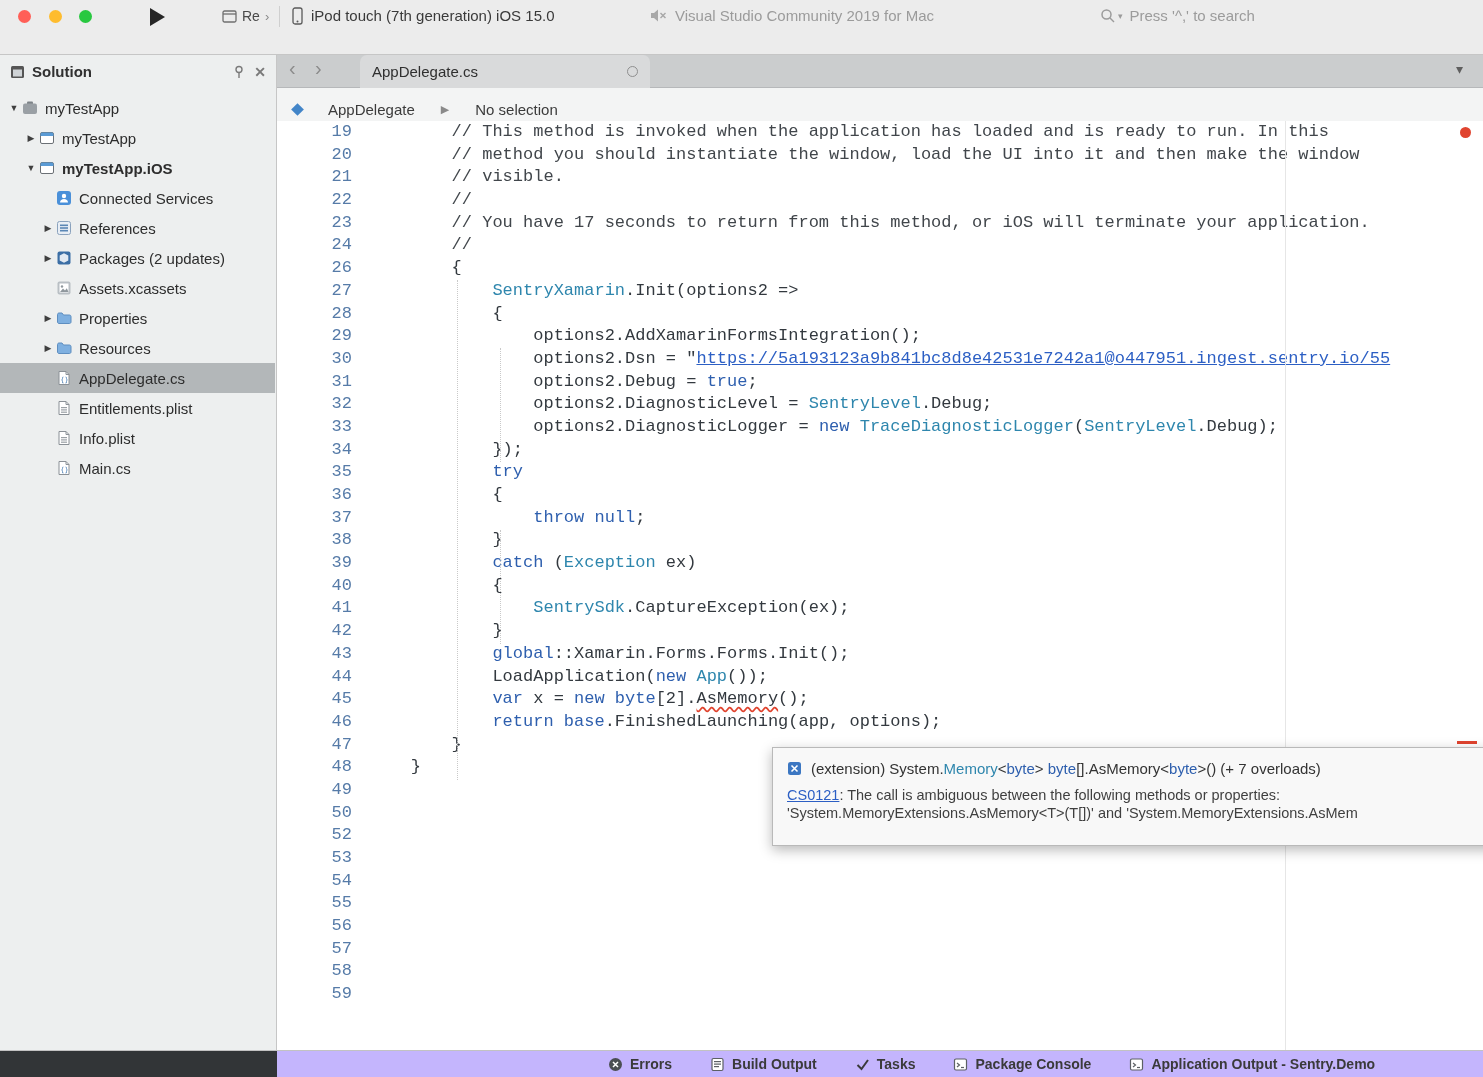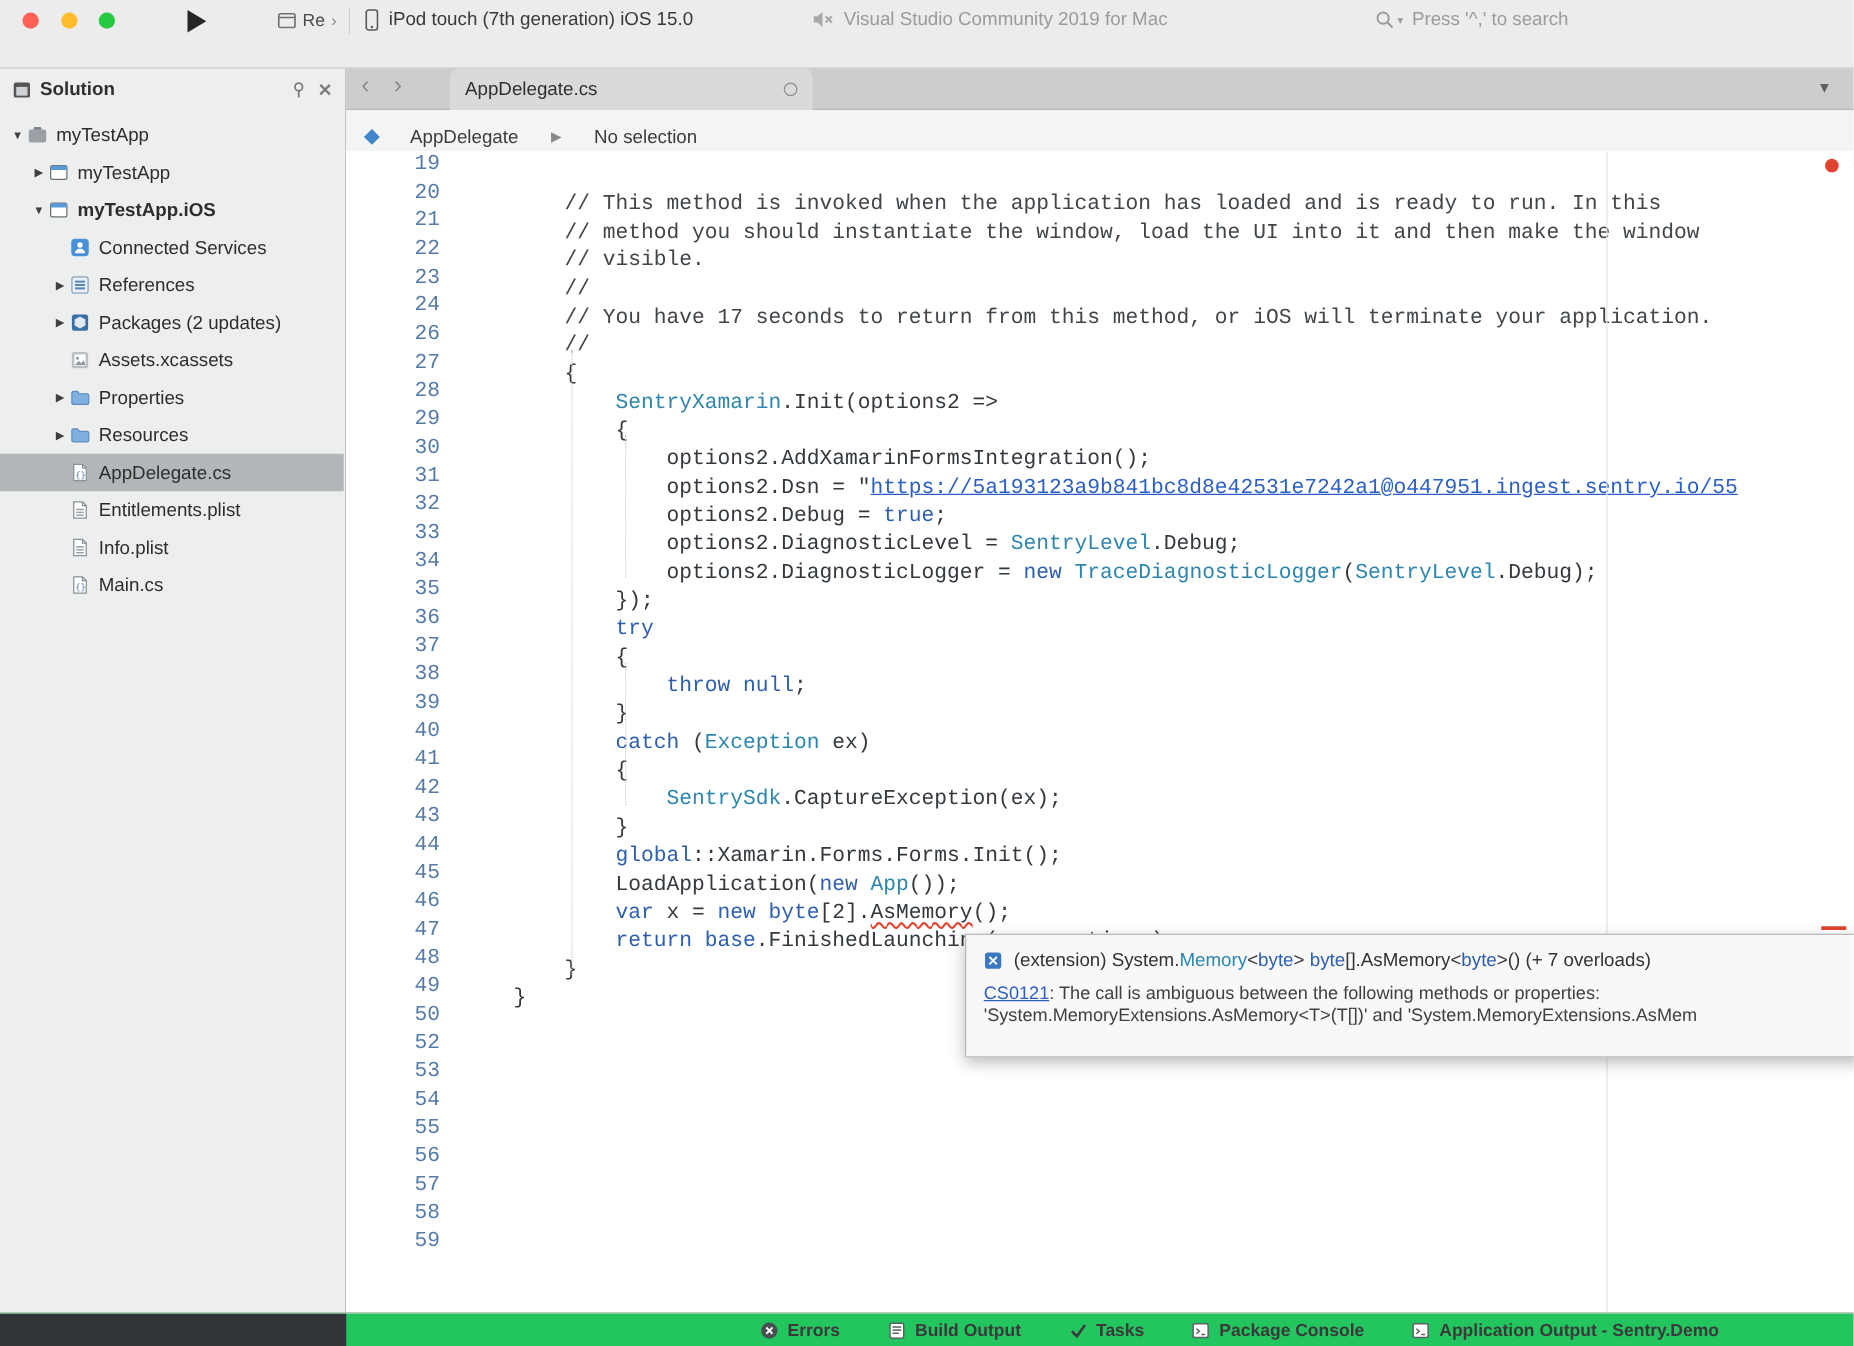--- a/index.html
+++ b/index.html
@@ -66,7 +66,7 @@
   .guide{position:absolute;width:0;border-left:1px dotted #c9c9c9;}
   .code-line{display:flex;height:22.7px;white-space:pre;}
   .lineno{width:75px;text-align:right;color:#567ba8;flex:none;}
-  .line-text{padding-left:18px;margin-top:32px;}
+  .line-text{padding-left:18px;}
   .tok-cm{color:#41464b;}
   .tok-pl{color:#33393f;}
   .tok-k{color:#2e5fae;}

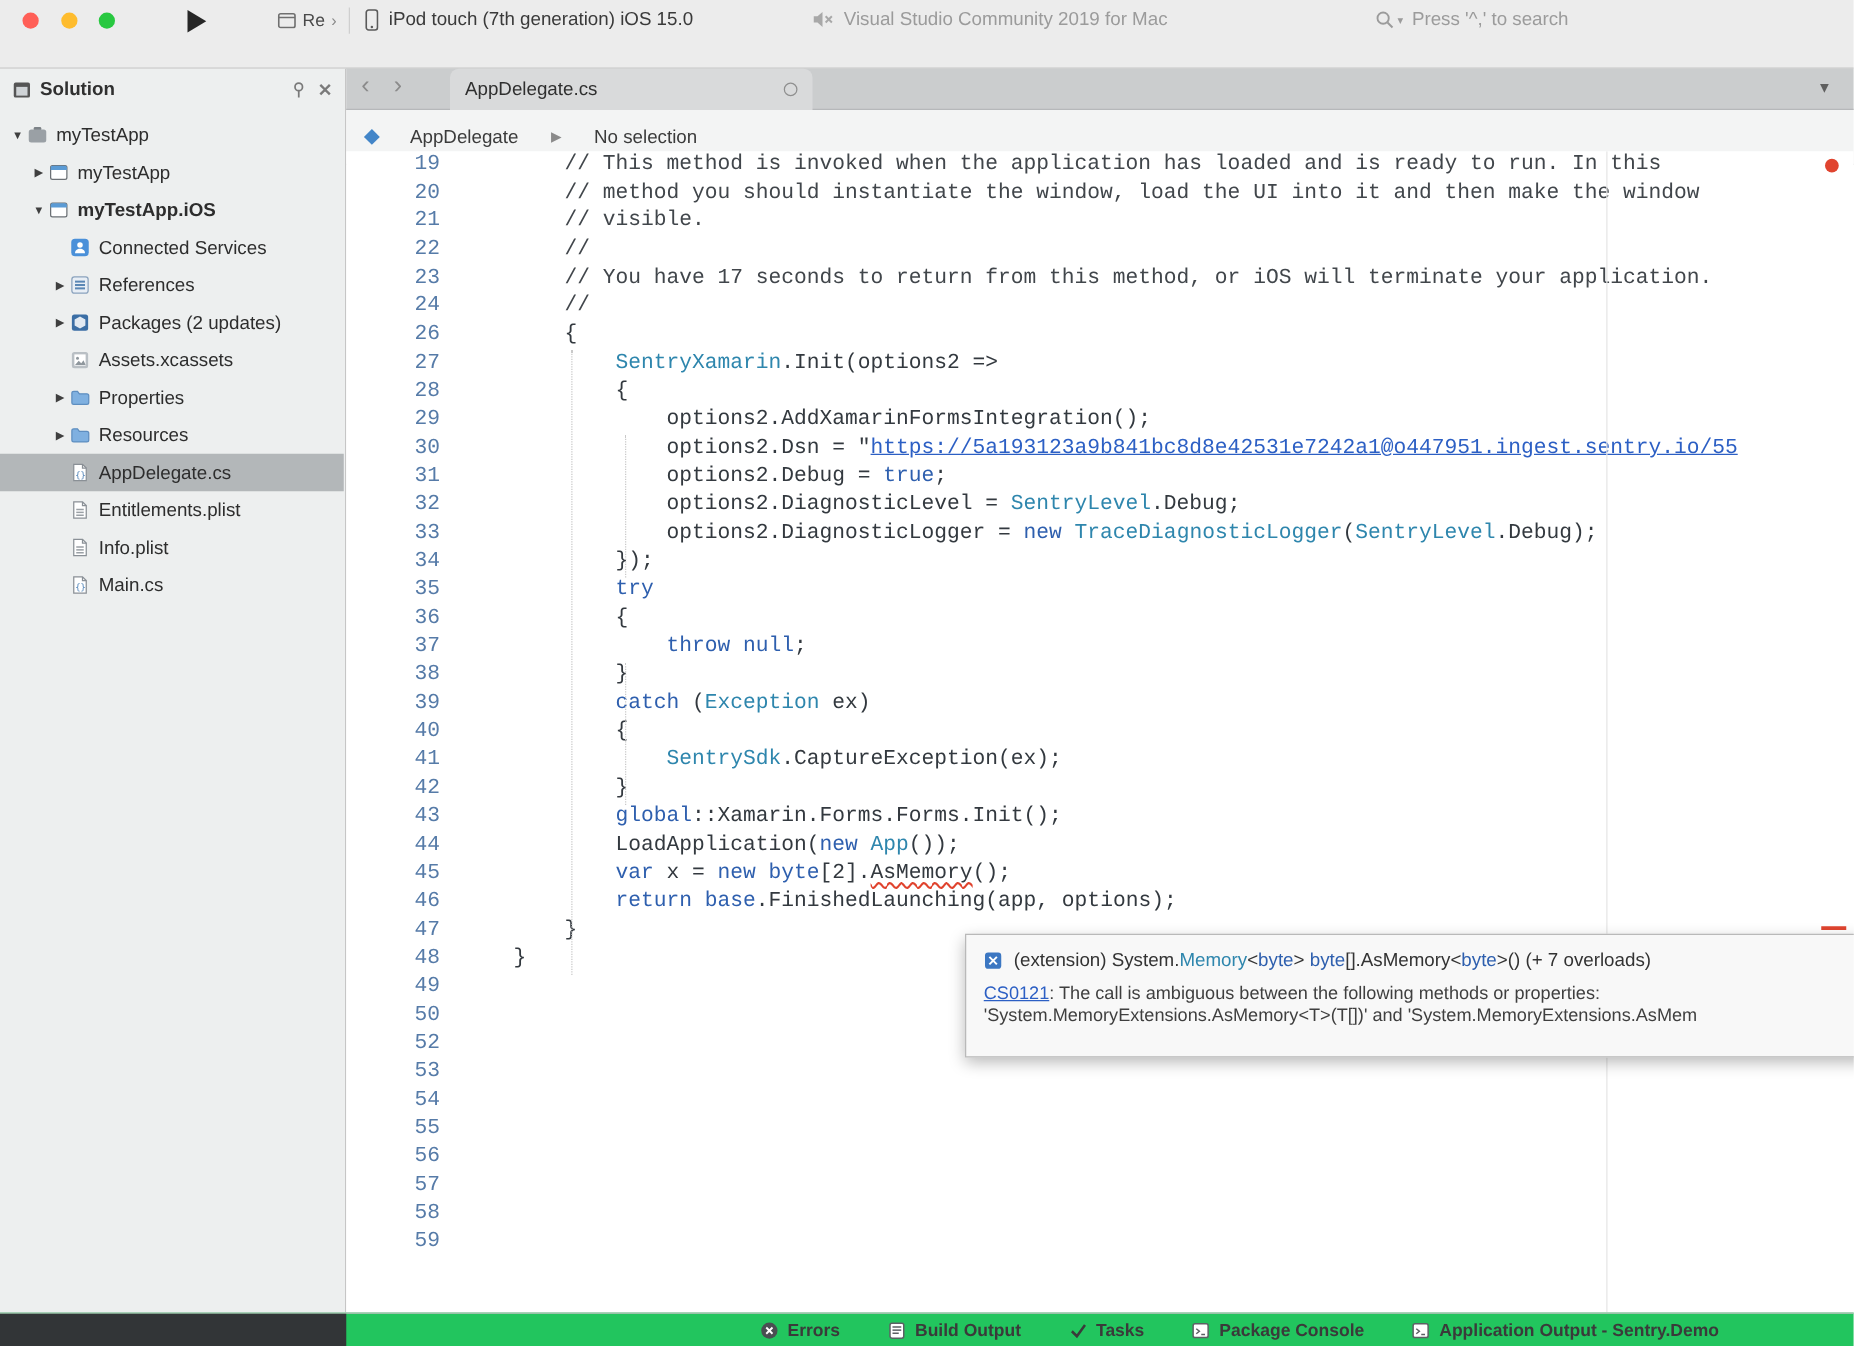--- a/index.html
+++ b/index.html
@@ -87,7 +87,7 @@
   .tt-k{color:#2e5fae;} .tt-ty{color:#2e86ad;} .tt-pl{color:#333;}
 
   
-  #bottombar{position:absolute;left:0;right:0;bottom:0;height:27px;background:#22c55e;
+  #bottombar{position:absolute;left:0;right:0;bottom:0;height:27px;background:#c4b5fd;
     border-top:1px solid #c2c2c2;box-sizing:border-box;}
   #bottombar-dark{position:absolute;left:0;top:0;width:277px;height:100%;background:#323537;}
   #bb-items{position:absolute;left:608px;top:0;height:100%;display:flex;gap:38px;align-items:center;}

